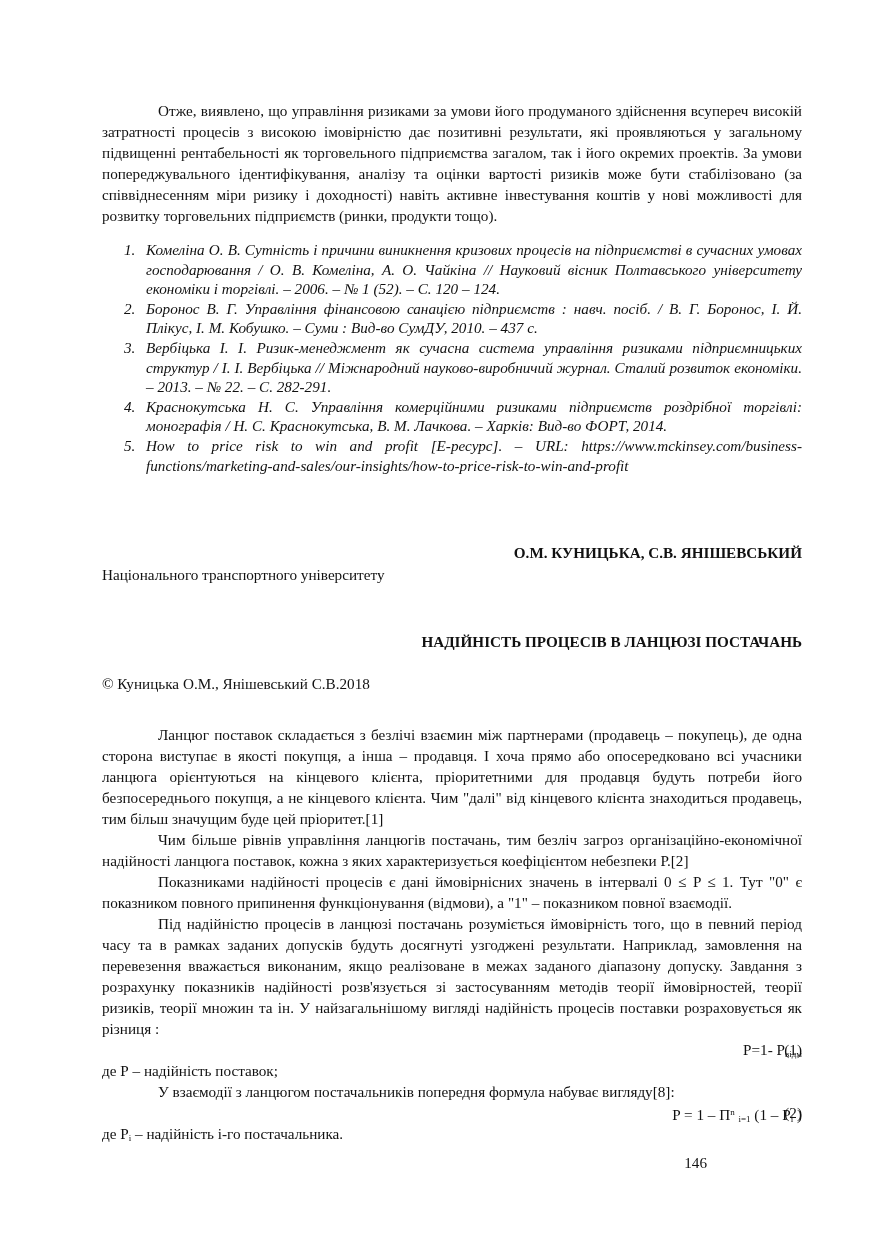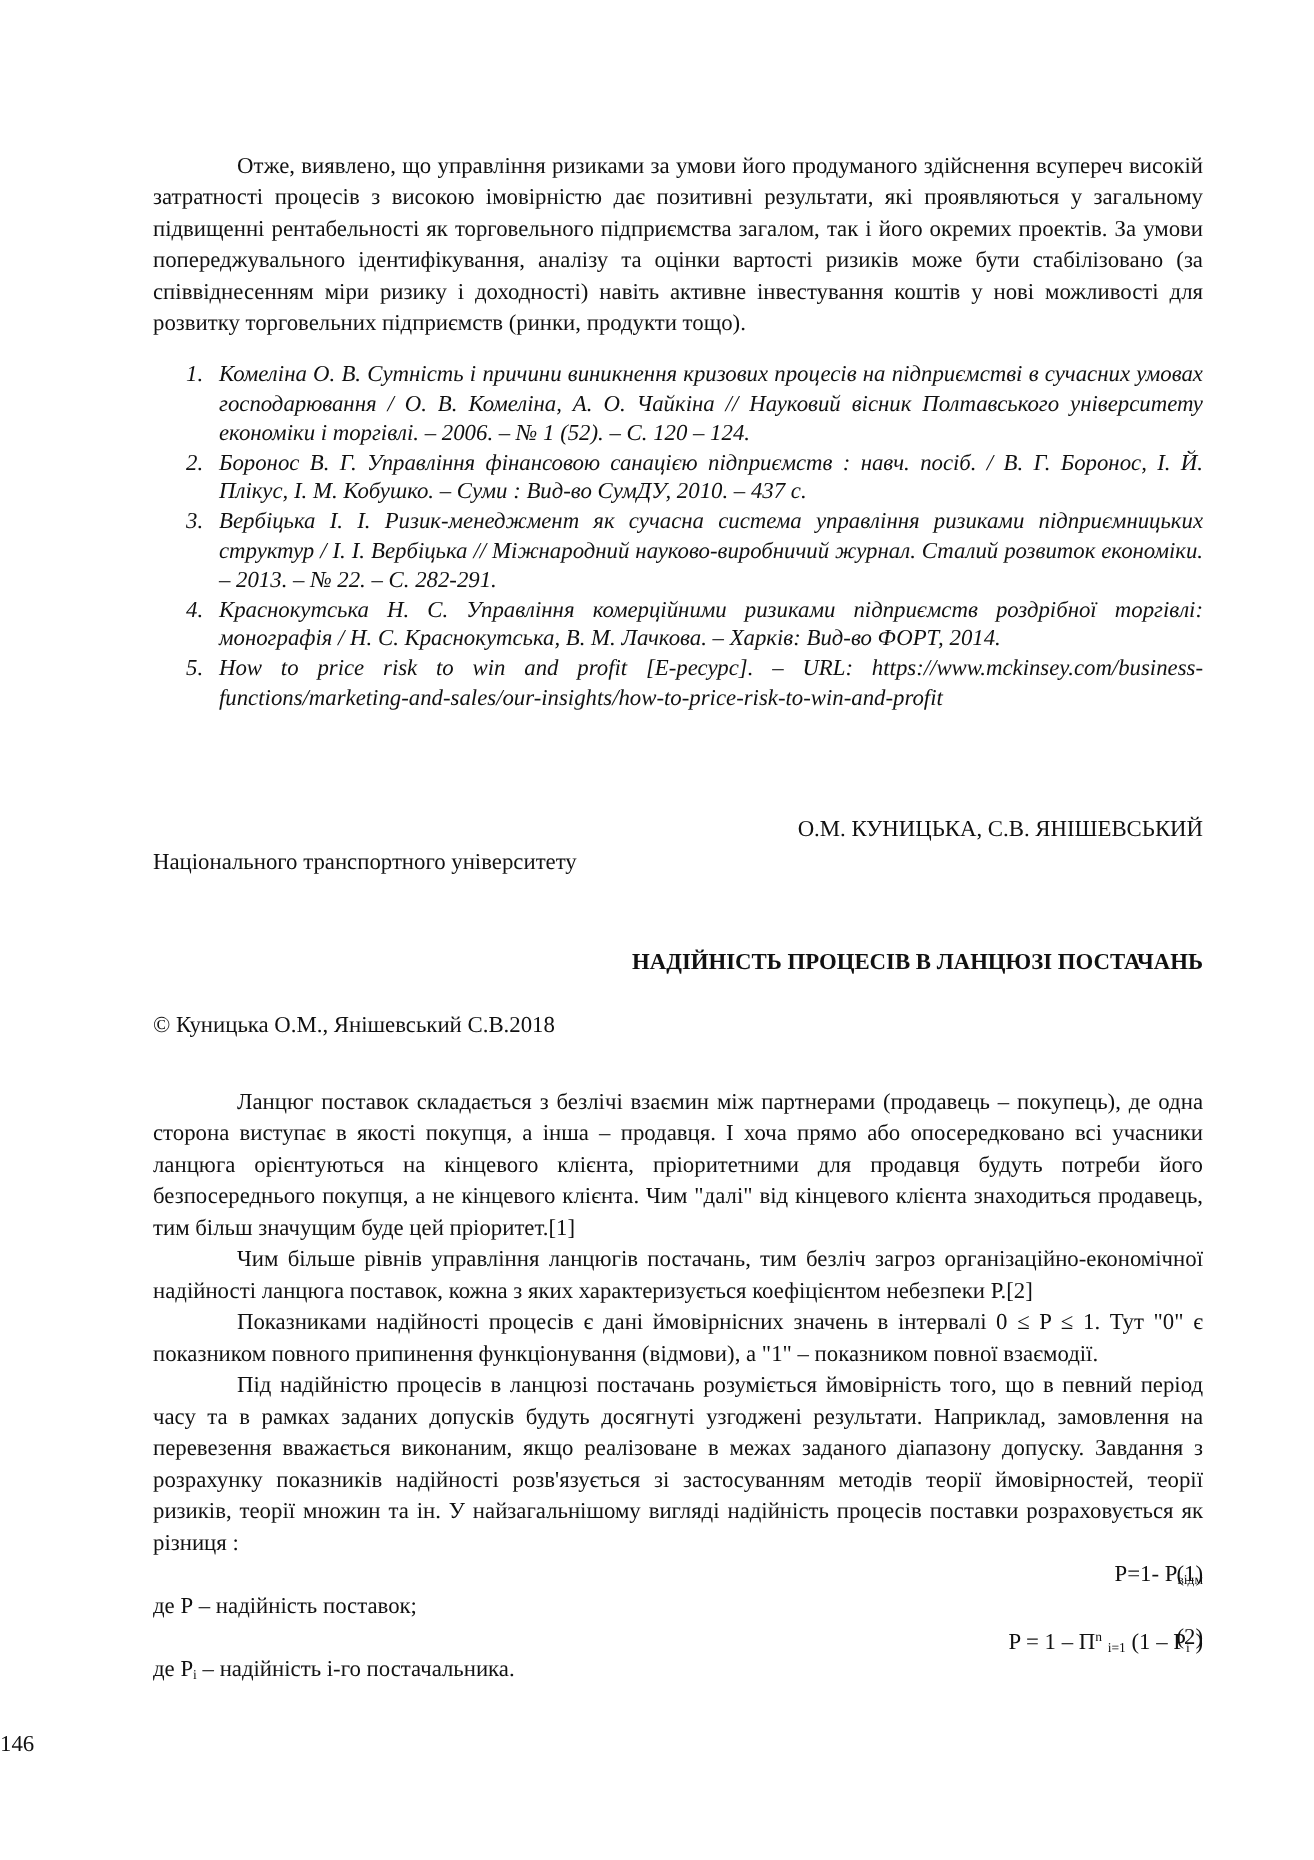--- a/index.html
+++ b/index.html
@@ -11,7 +11,7 @@
   .refs { margin: 14px 0 0 0; padding: 0 0 0 44px; list-style: none; }
   .refs li { font-style: italic; line-height: 19.6px; text-align: justify; position: relative; }
   .refs li .num { position: absolute; left: -22px; }
-  .authors { margin-top: 67px; text-align: right; font-weight: normal; line-height: 22px; }
+  .authors { margin-top: 67px; text-align: right; font-weight: bold; line-height: 22px; }
   .affil { line-height: 22px; }
   .title { margin-top: 45px; text-align: right; font-weight: bold; line-height: 22px; }
   .copyright { margin-top: 20px; line-height: 22px; }

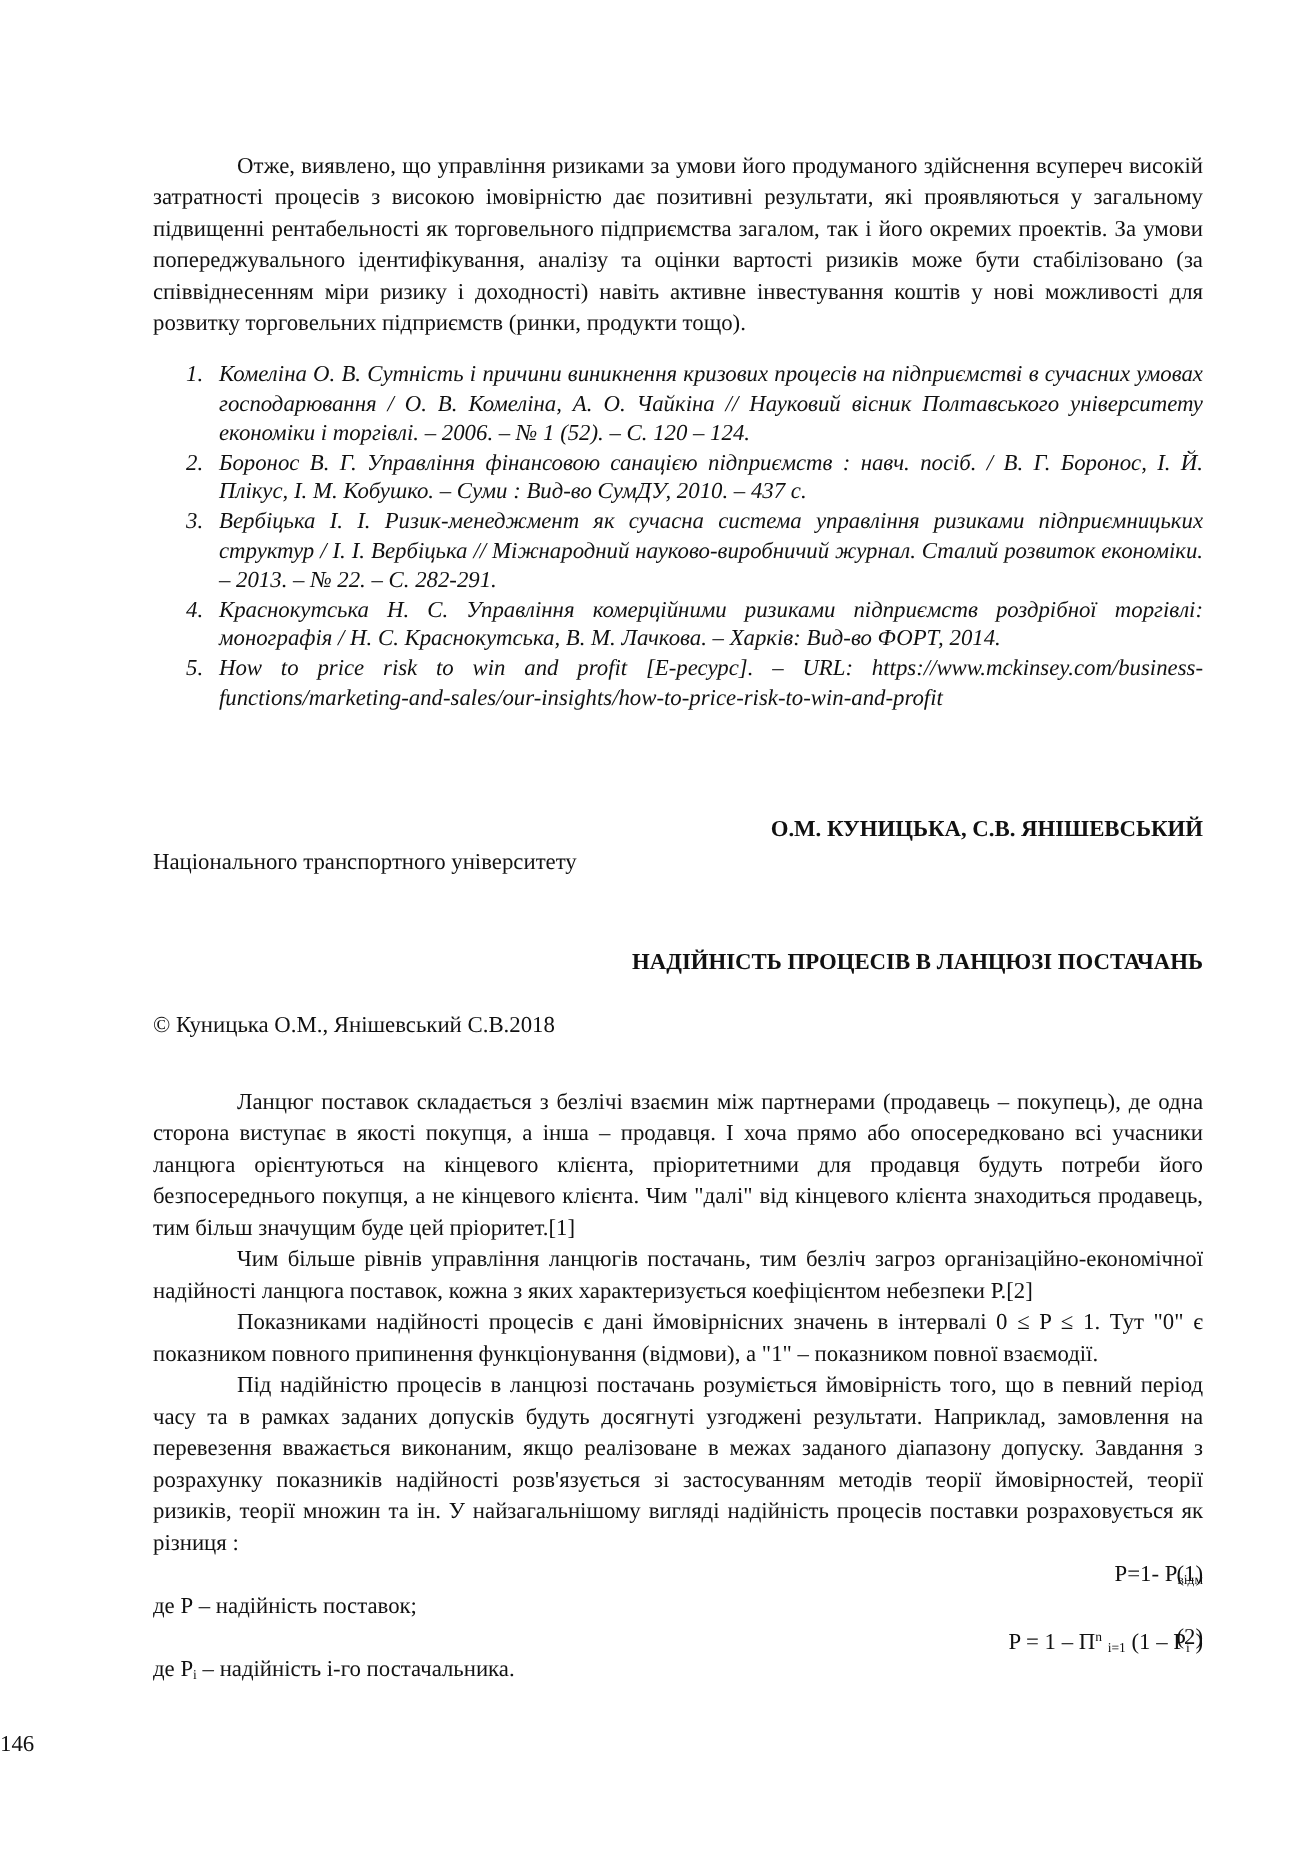--- a/index.html
+++ b/index.html
@@ -53,6 +53,7 @@
   </div>
 
   <p>де Р – надійність поставок;</p>
+  <p class="indent">У взаємодії з ланцюгом постачальників попередня формула набуває вигляду[8]:</p>
 
   <div class="formula">
     <span class="expr"><span>P = 1 – П</span><sup class="small">n</sup> <sub class="small">i=1</sub><span> (1 – P</span><sub class="small">i</sub><span> )</span></span>

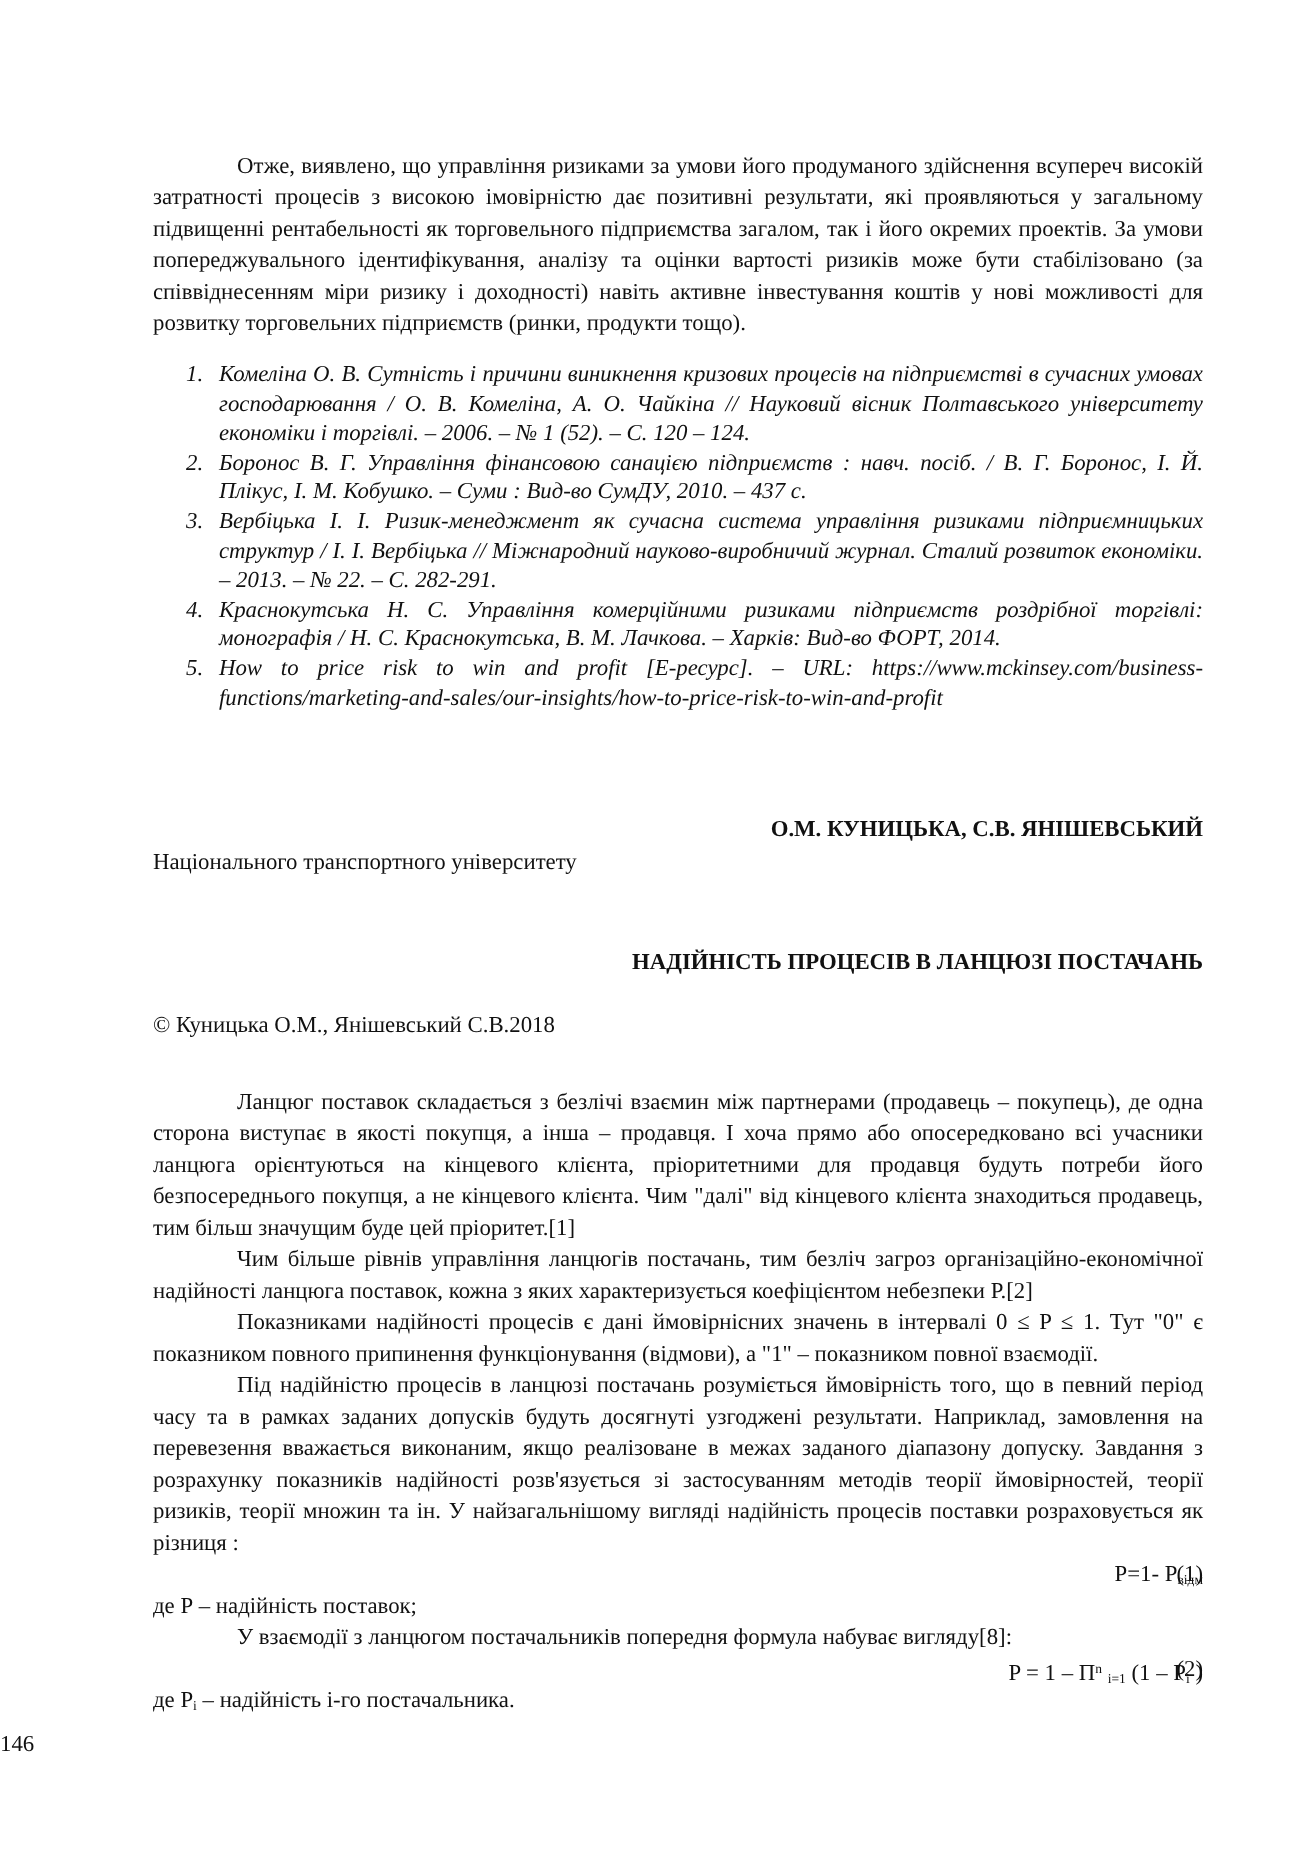--- a/index.html
+++ b/index.html
@@ -21,7 +21,7 @@
   .formula .eqnum { position: absolute; right: 0; }
   sub.small { font-size: 9px; vertical-align: -2px; }
   sup.small { font-size: 9px; vertical-align: 5px; }
-  .pagenum { position: absolute; top: 1153px; left: 0; width: 707px; text-align: left; line-height: 20px; }
+  .pagenum { position: absolute; top: 1153px; left: 0; width: 707px; text-align: right; line-height: 20px; }
 </style>
 </head>
 <body>

